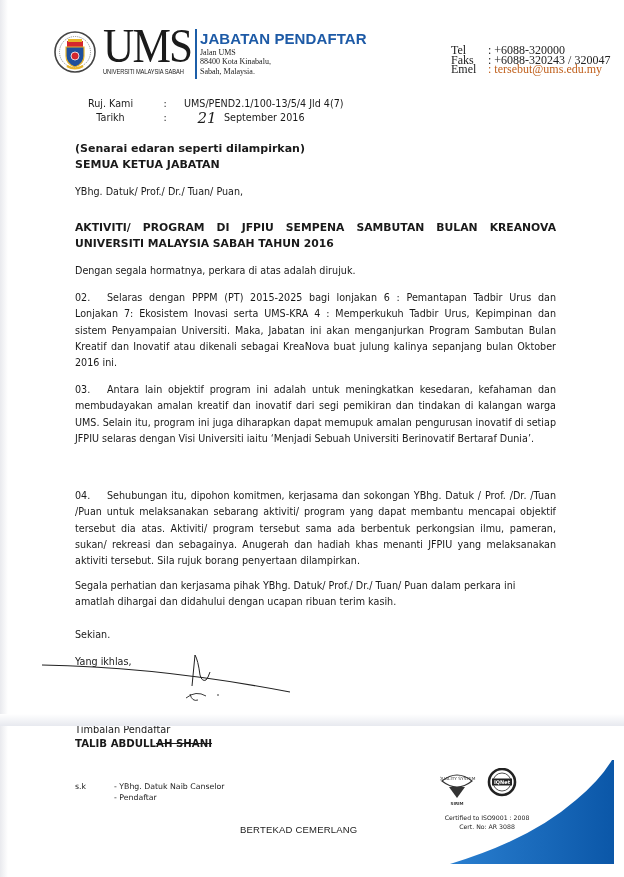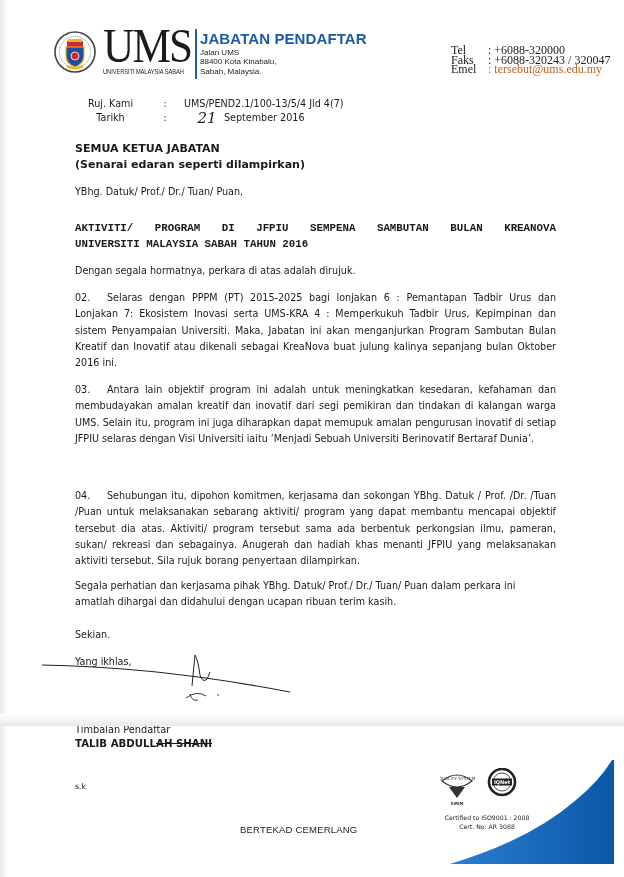--- a/index.html
+++ b/index.html
@@ -15,7 +15,7 @@
   .ums-sub { position:absolute; left:103px; top:68px; font-family:"Liberation Sans", sans-serif; font-size:7px; color:#222; letter-spacing:-0.1px; transform:scaleX(0.82); transform-origin:left top; white-space:nowrap; }
   .head-divider { position:absolute; left:195px; top:29px; width:2px; height:50px; background:#1c5ea8; }
   .dept-title { position:absolute; left:200px; top:30px; font-family:"Liberation Sans", sans-serif; font-weight:bold; font-size:15px; color:#1d5aa6; letter-spacing:0.1px; white-space:nowrap; }
-  .addr { position:absolute; left:200px; top:48px; font-family:Liberation Sans, sans-serif; font-size:8px; line-height:9.3px; color:#222; }
+  .addr { position:absolute; left:200px; top:48px; font-family:Liberation Serif, serif; font-size:8px; line-height:9.3px; color:#222; }
   .contact { position:absolute; left:451px; top:46px; font-family:Liberation Serif, serif; font-size:12px; line-height:9.5px; color:#222; }
   .contact-row { display:flex; white-space:nowrap; }
   .contact-label { width:37px; }

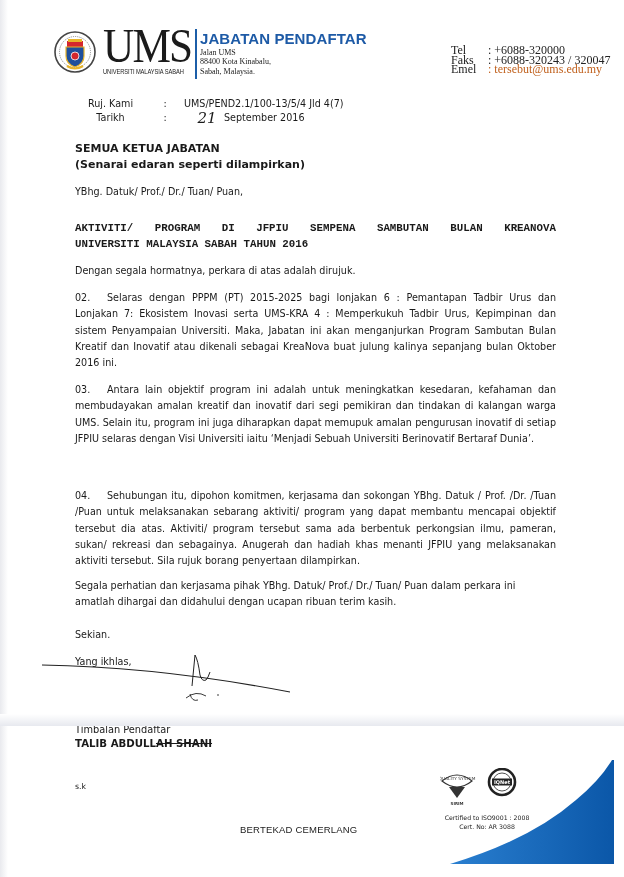--- a/index.html
+++ b/index.html
@@ -113,8 +113,8 @@
   </div>
 
   <div class="txt recipient">
+    <div>(Senarai edaran seperti dilampirkan)</div>
     <div>SEMUA KETUA JABATAN</div>
-    <div>(Senarai edaran seperti dilampirkan)</div>
   </div>
 
   <div class="txt salutation">YBhg. Datuk/ Prof./ Dr./ Tuan/ Puan,</div>

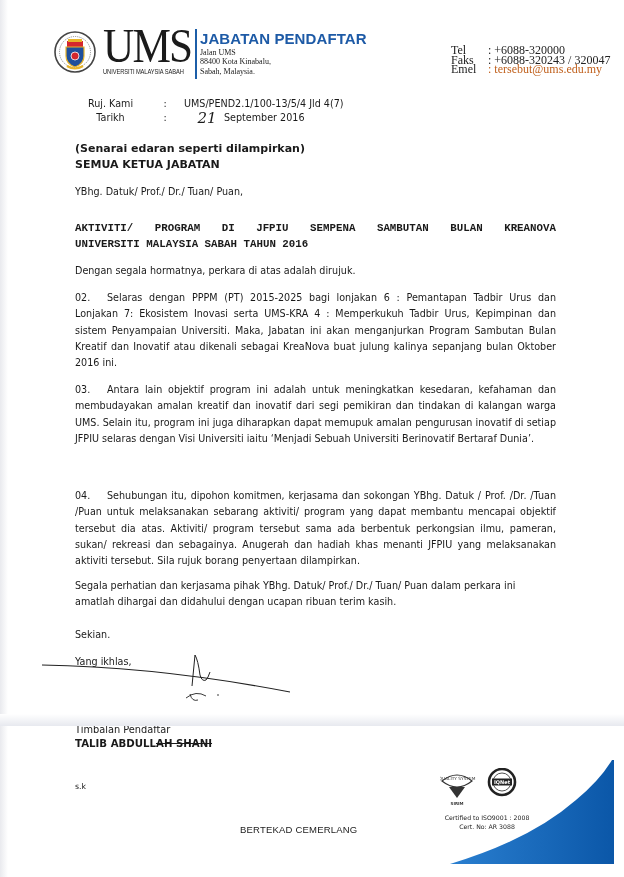--- a/index.html
+++ b/index.html
@@ -31,7 +31,7 @@
 
   .recipient { position:absolute; left:75px; top:141px; font-weight:bold; font-size:11px; line-height:16px; }
   .salutation { position:absolute; left:75px; top:186px; }
-  .subject { position:absolute; left:75px; top:220px; width:481px; font-weight:bold; font-size:10.8px; line-height:16px; text-align:justify; text-align-last:left;font-family:Liberation Mono, monospace; }
+  .subject { position:absolute; left:75px; top:220px; width:481px; font-weight:bold; font-size:10.8px; line-height:16px; text-align:justify; text-align-last:left; }
   .subject .l1 { display:block; text-align:justify; text-align-last:justify; }
   .greeting { position:absolute; left:75px; top:265px; }
 

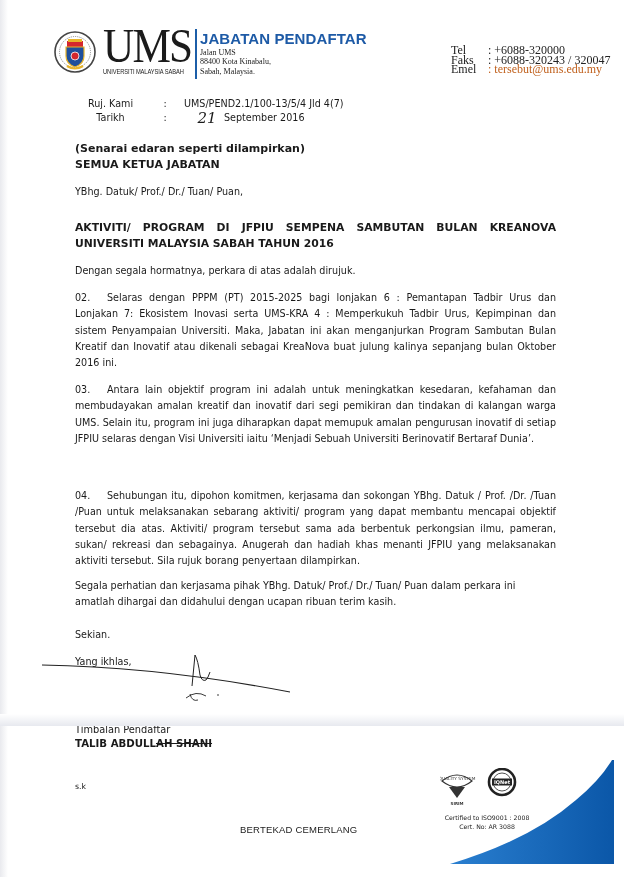--- a/index.html
+++ b/index.html
@@ -156,6 +156,10 @@
 
   <div class="txt sk">
     <span class="sk-label">s.k</span>
+    <div>
+      <div>- YBhg. Datuk Naib Canselor</div>
+      <div>- Pendaftar</div>
+    </div>
   </div>
 
   <div class="motto">BERTEKAD CEMERLANG</div>

